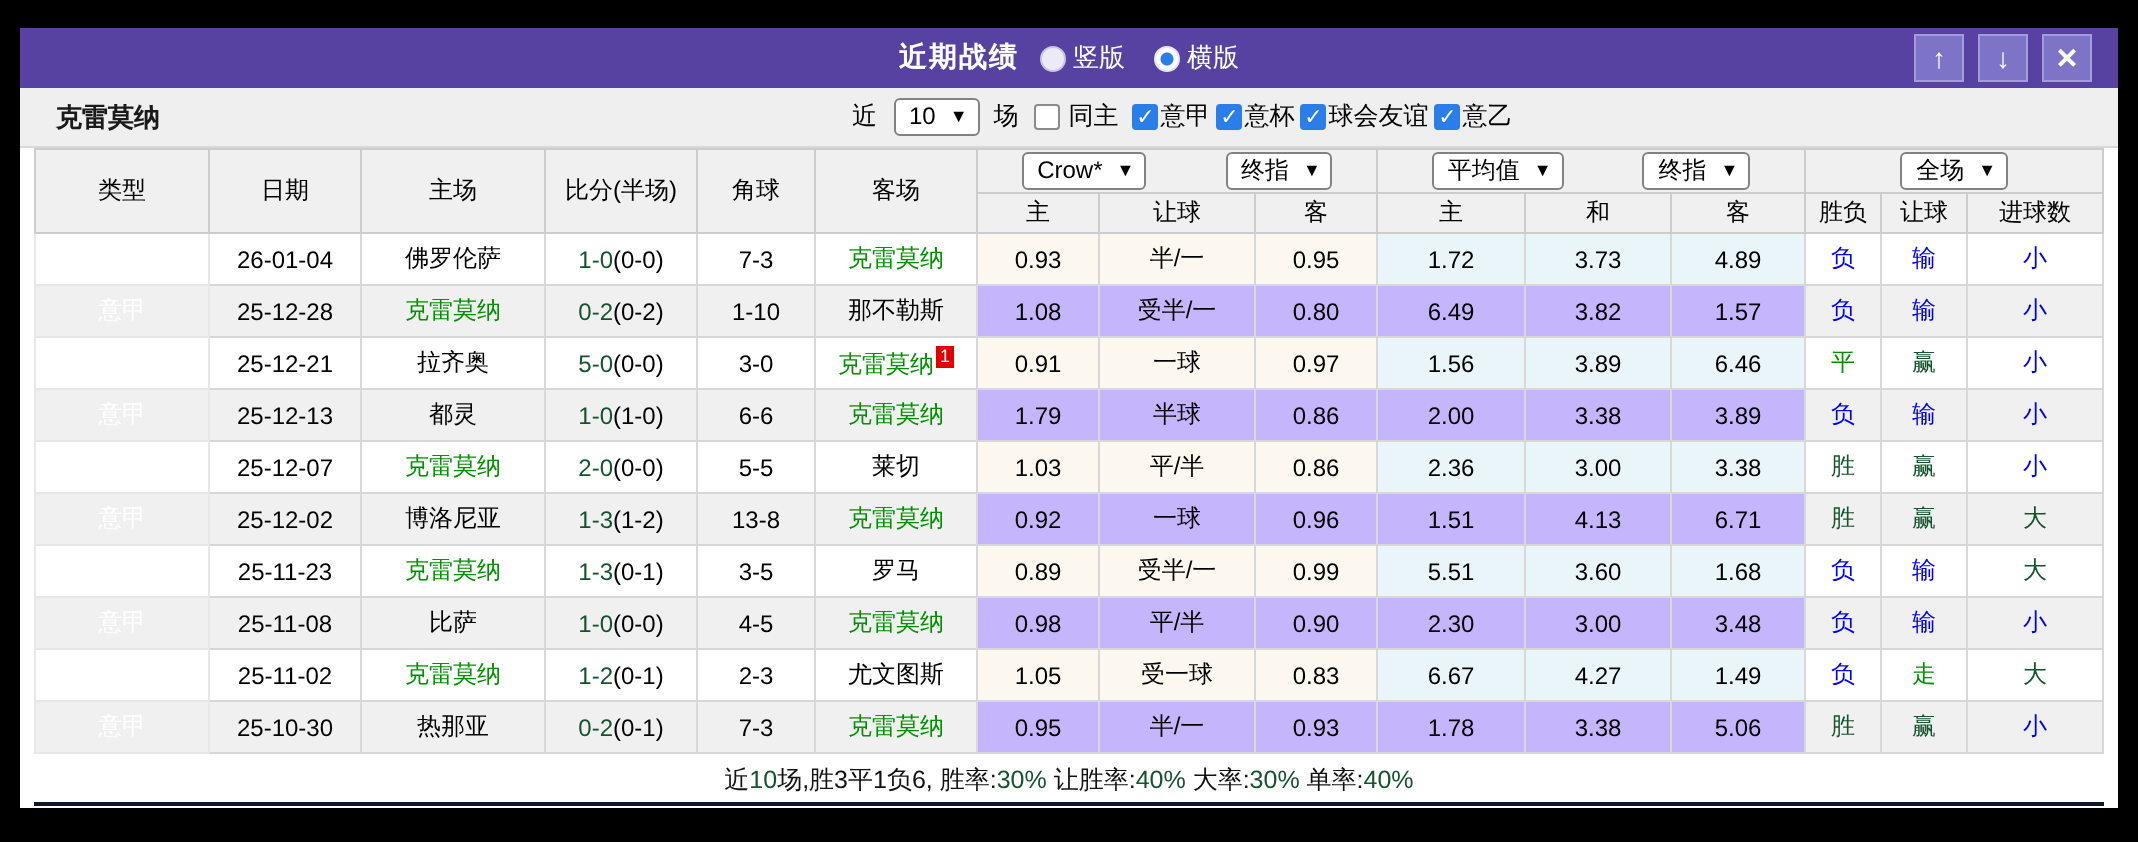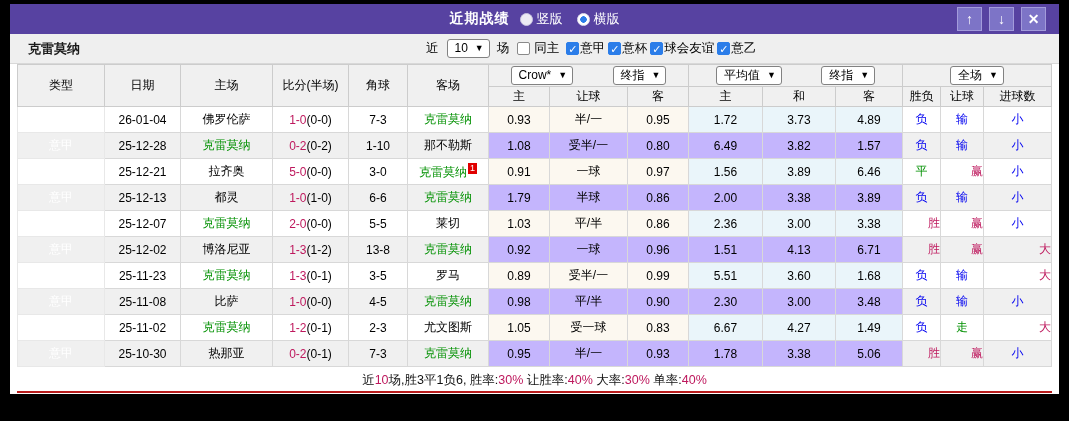--- a/index.html
+++ b/index.html
@@ -4,7 +4,7 @@
 <style>
   * { margin:0; padding:0; box-sizing:border-box; }
   html,body { width:1069px; height:421px; background:#000; font-family:"Liberation Sans", sans-serif; overflow:hidden; }
-  .window { position:absolute; left:10px; top:4px; width:1049px; height:390px; background:#fff; }
+  .window { position:absolute; left:10px; top:14px; width:1049px; height:390px; background:#fff; }
 
   
   .titlebar { height:30px; background:#5742a1; display:flex; align-items:center; justify-content:center; position:relative; }

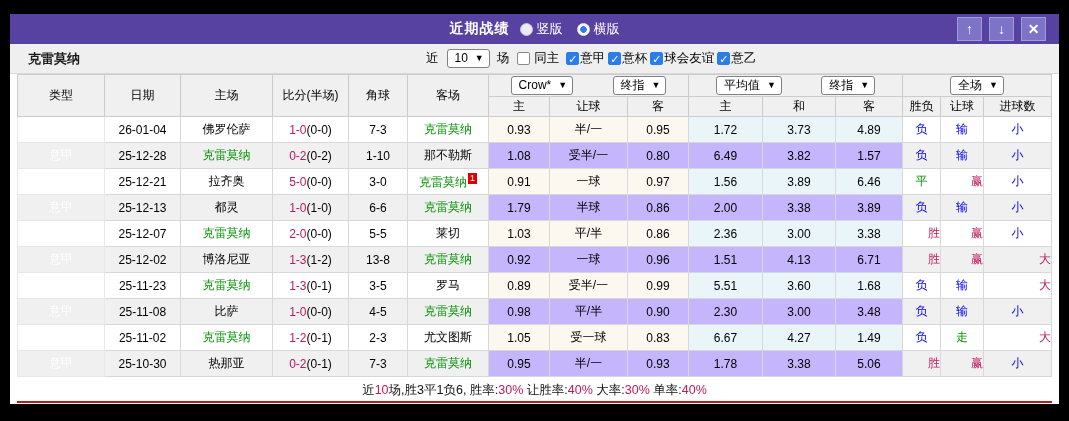--- a/index.html
+++ b/index.html
@@ -46,7 +46,7 @@
   tbody tr.even td.euro  { background:#eaf5fa;margin-top:48px; }
   tbody tr.odd  td.euro  { background:#c4b5fd;text-align:center; }
   tbody td.league { background:#2d9df4; color:#fff; border-color:#e8e8e8; cursor:pointer; }
-  .t-red   { color:#be185d;text-align:right; }
+  .t-red   { color:#14532d; }
   .t-blue  { color:#0000f0; }
   .t-green { color:#009000; }
   .sup { background:#e00000; color:#fff; font-size:9px; line-height:11px; padding:0 2px; display:inline-block; vertical-align:5px; margin-left:1px; }

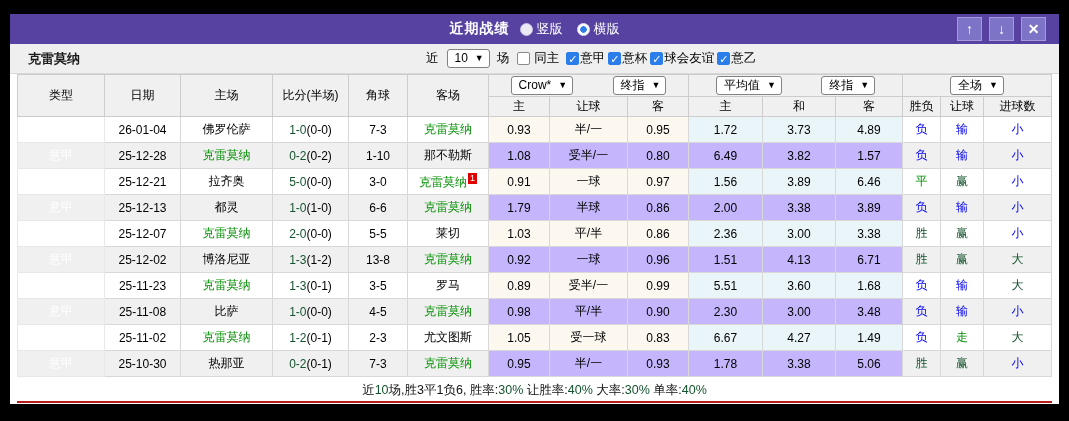--- a/index.html
+++ b/index.html
@@ -53,7 +53,7 @@
 
   
   .summary { margin:0 7px; height:26px; line-height:26px; text-align:center; font-size:12.5px; color:#111;
-             border-bottom:2px solid #b91c1c; background:#fff; }
+             border-bottom:2px solid #0f172a; background:#fff; }
 </style>
 </head>
 <body>

